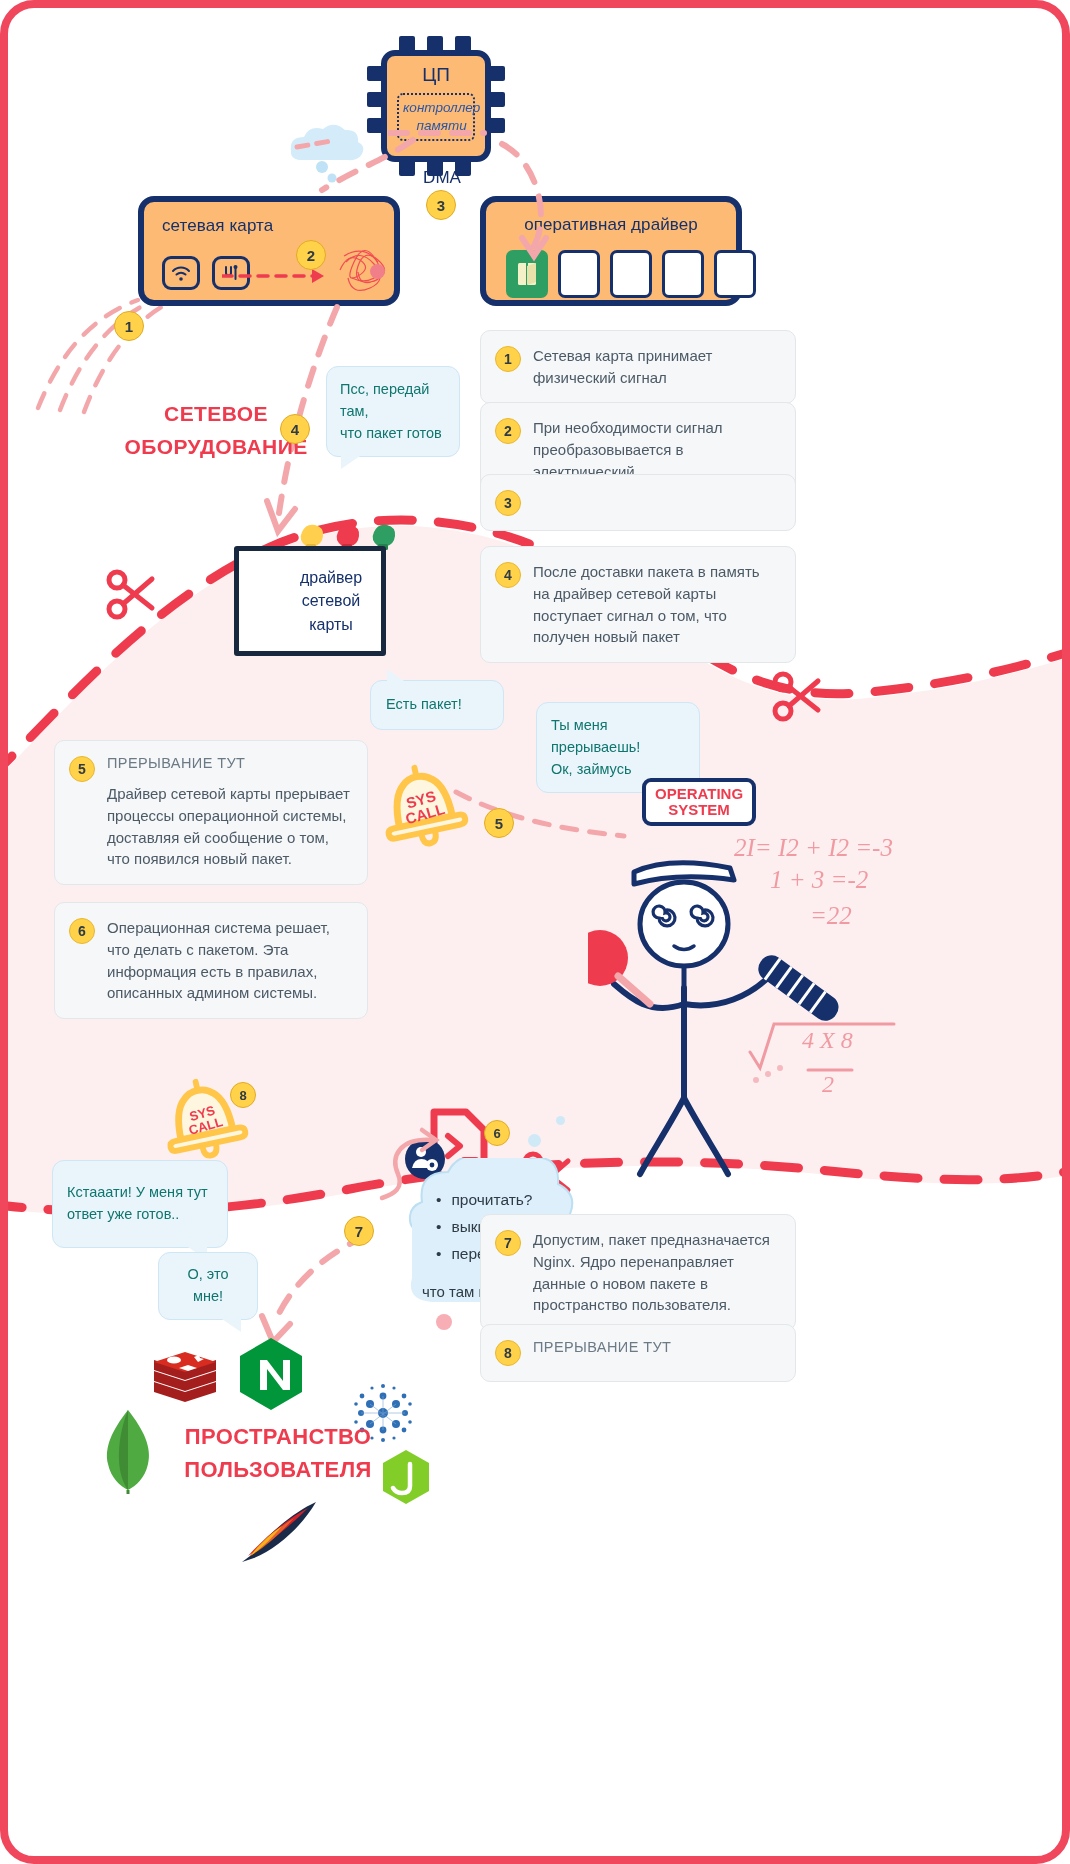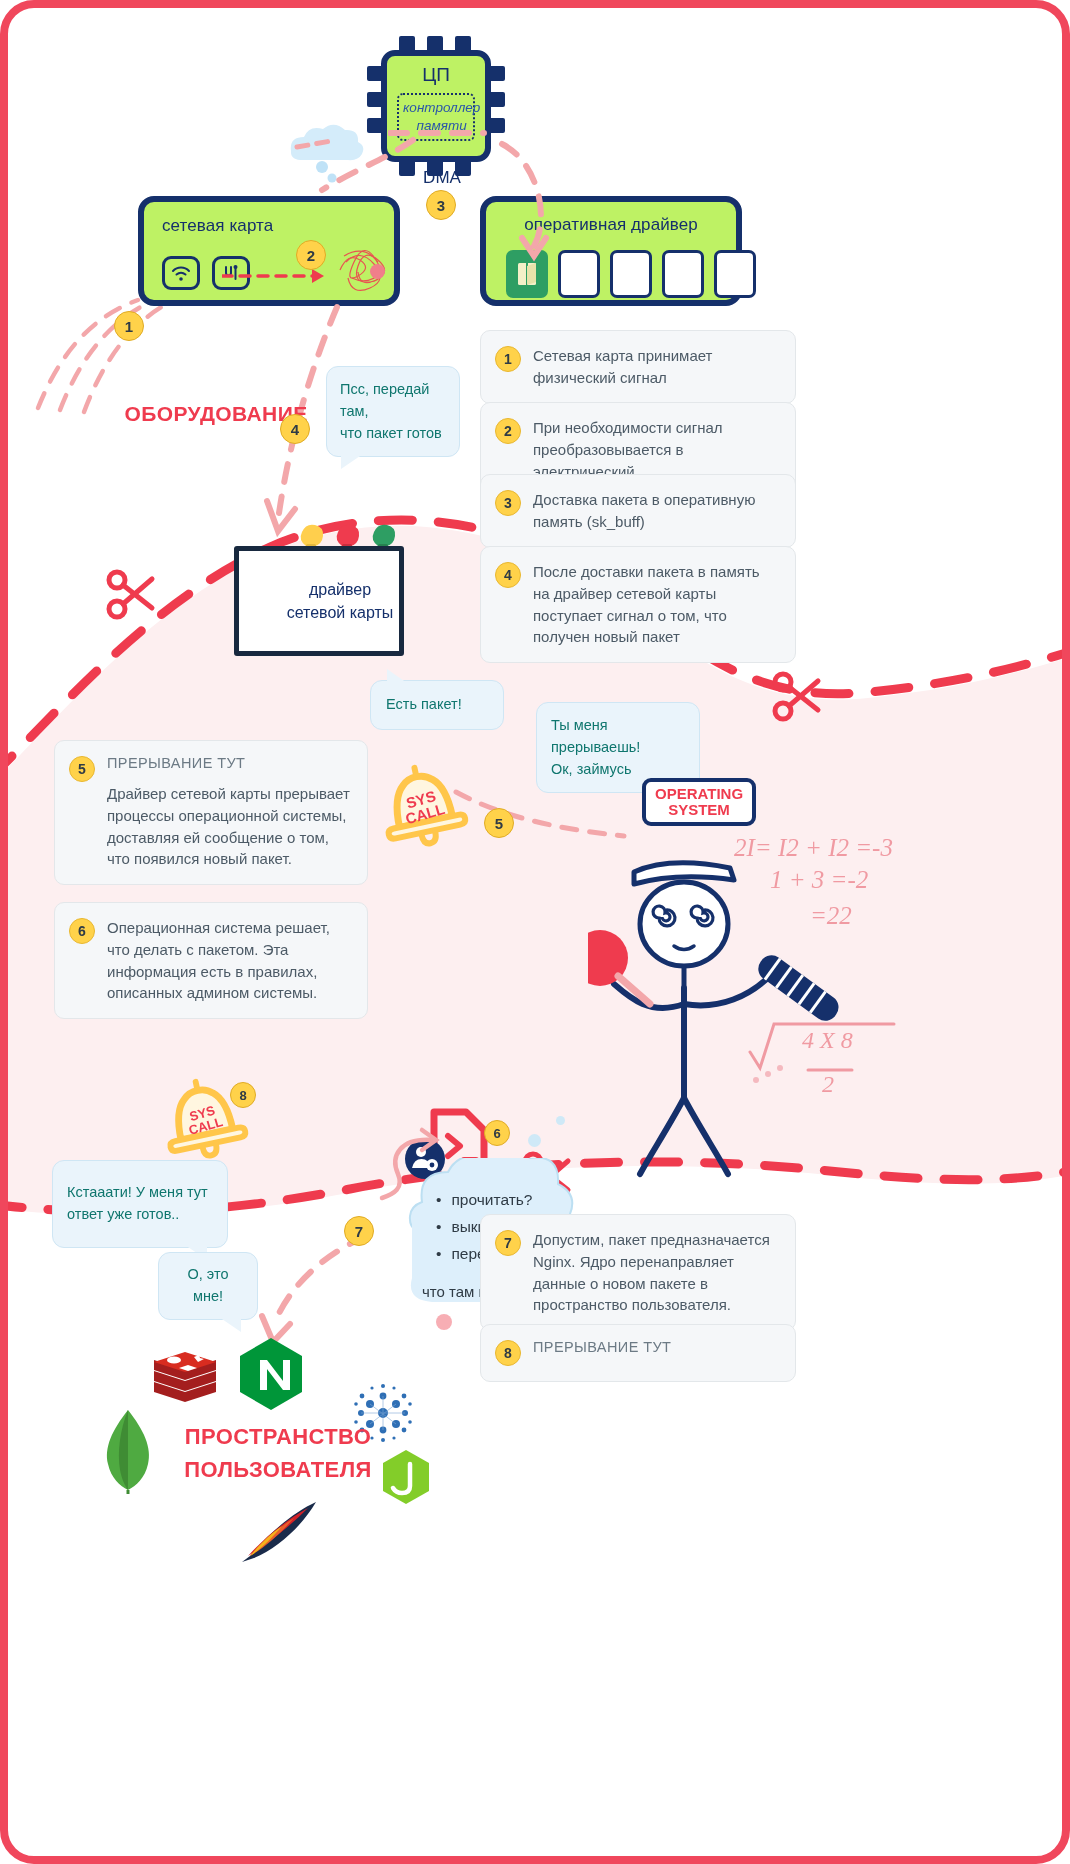--- a/index.html
+++ b/index.html
@@ -20,7 +20,7 @@
 
   
   .hw-box{
-    border:6px solid #15306b; border-radius:16px; background:#bef264;
+    border:6px solid #15306b; border-radius:16px; background:#fdba74;
   }
   .hw-title{
     color:#15306b; font-size:17px; font-weight:400; letter-spacing:.1px;

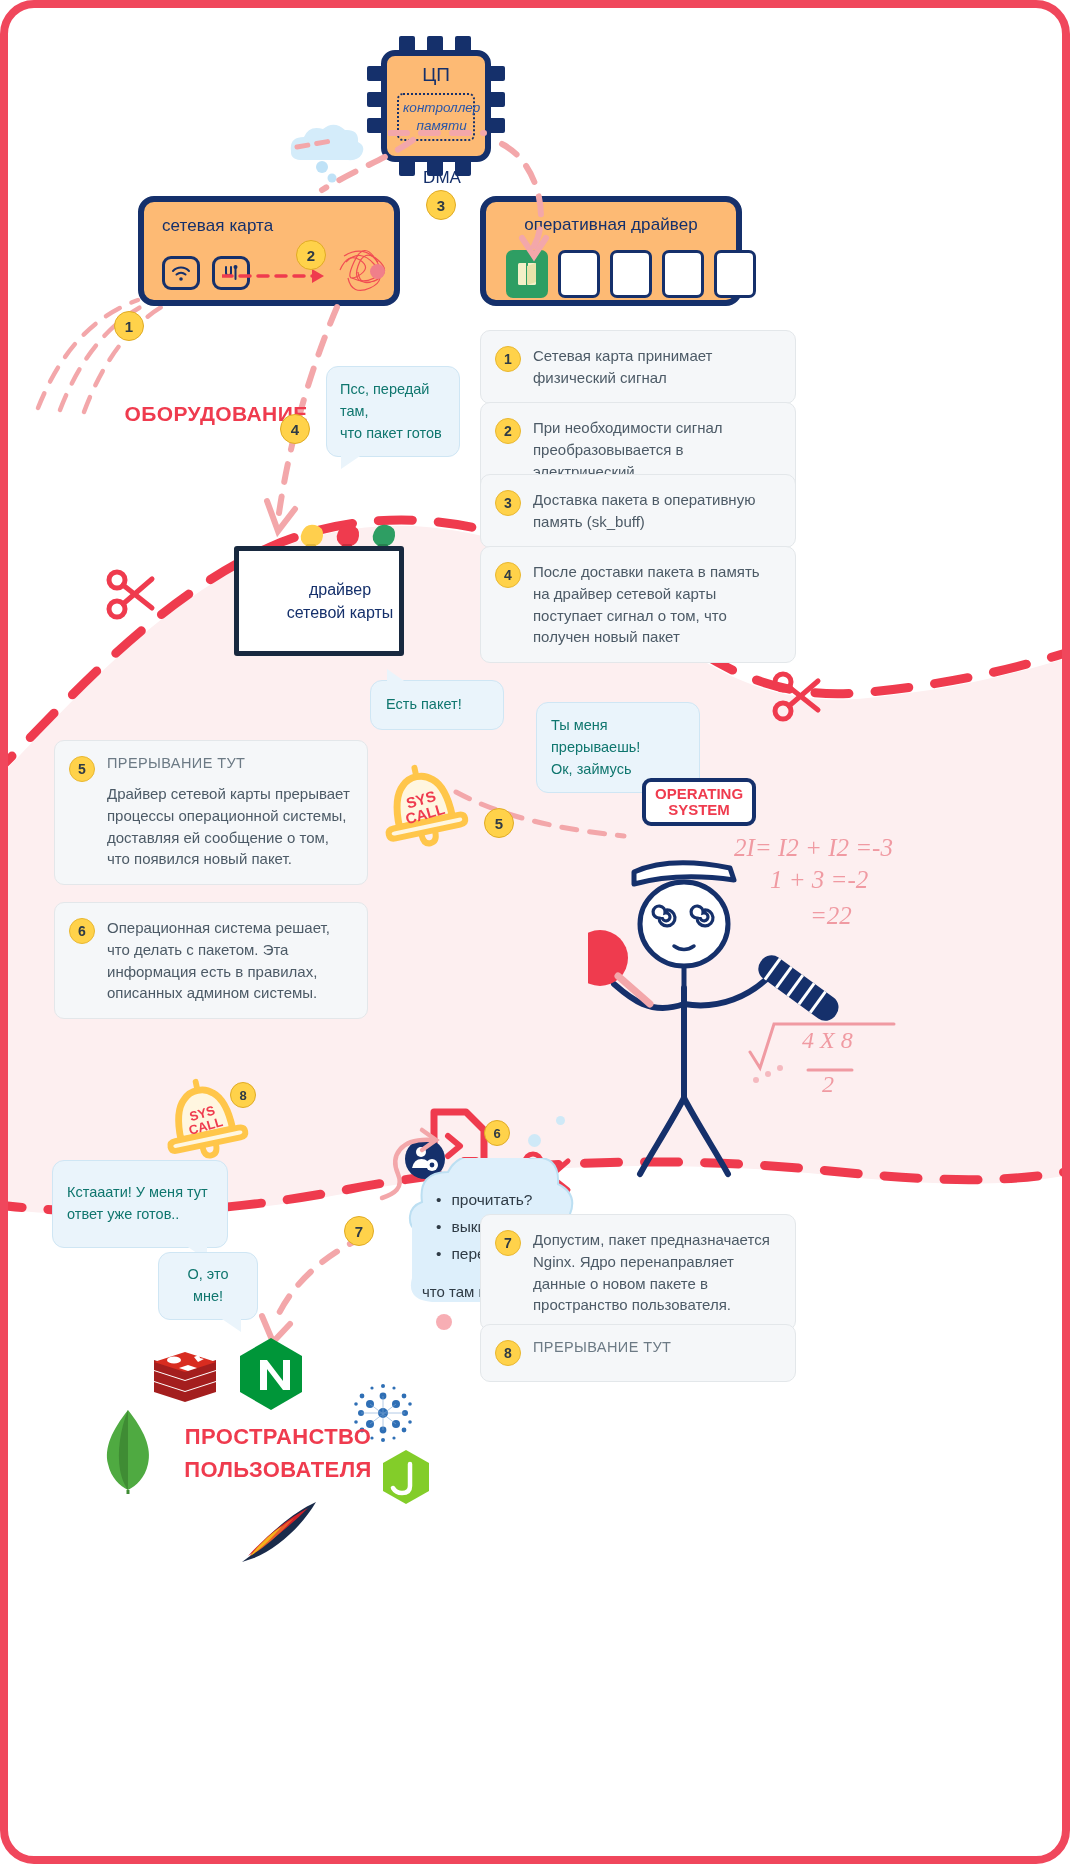--- a/index.html
+++ b/index.html
@@ -283,6 +283,7 @@
     </div>
 
   <div class="abs section-title sect-hw" style="left:78px;top:390px;width:260px;">
+    <div>СЕТЕВОЕ</div>
     <div>ОБОРУДОВАНИЕ</div>
   </div>
 

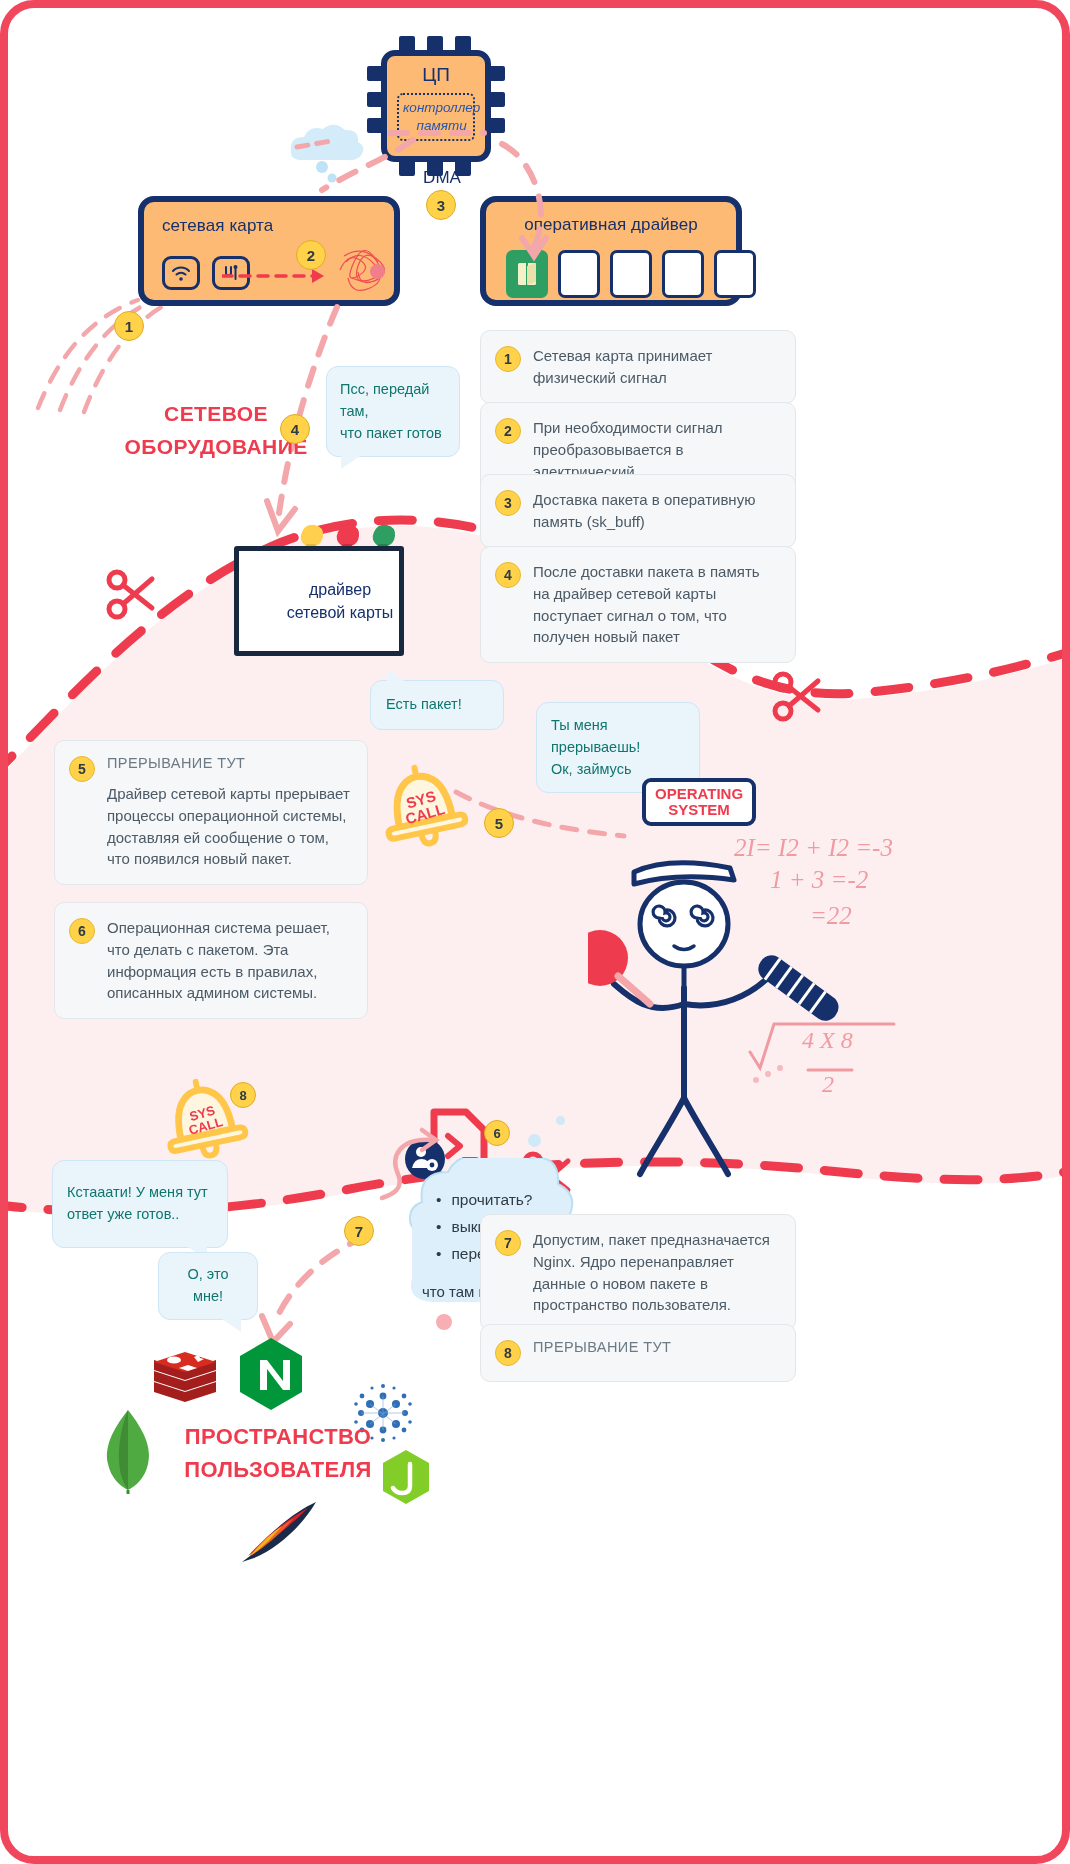--- a/index.html
+++ b/index.html
@@ -305,7 +305,6 @@
   </div>
   <div class="abs step-card" style="left:472px;top:466px;width:316px;">
     <div class="badge">3</div>
-    <div class="step-body">Доставка пакета в оперативную память (sk_buff)</div>
   </div>
   <div class="abs step-card" style="left:472px;top:538px;width:316px;">
     <div class="badge">4</div>

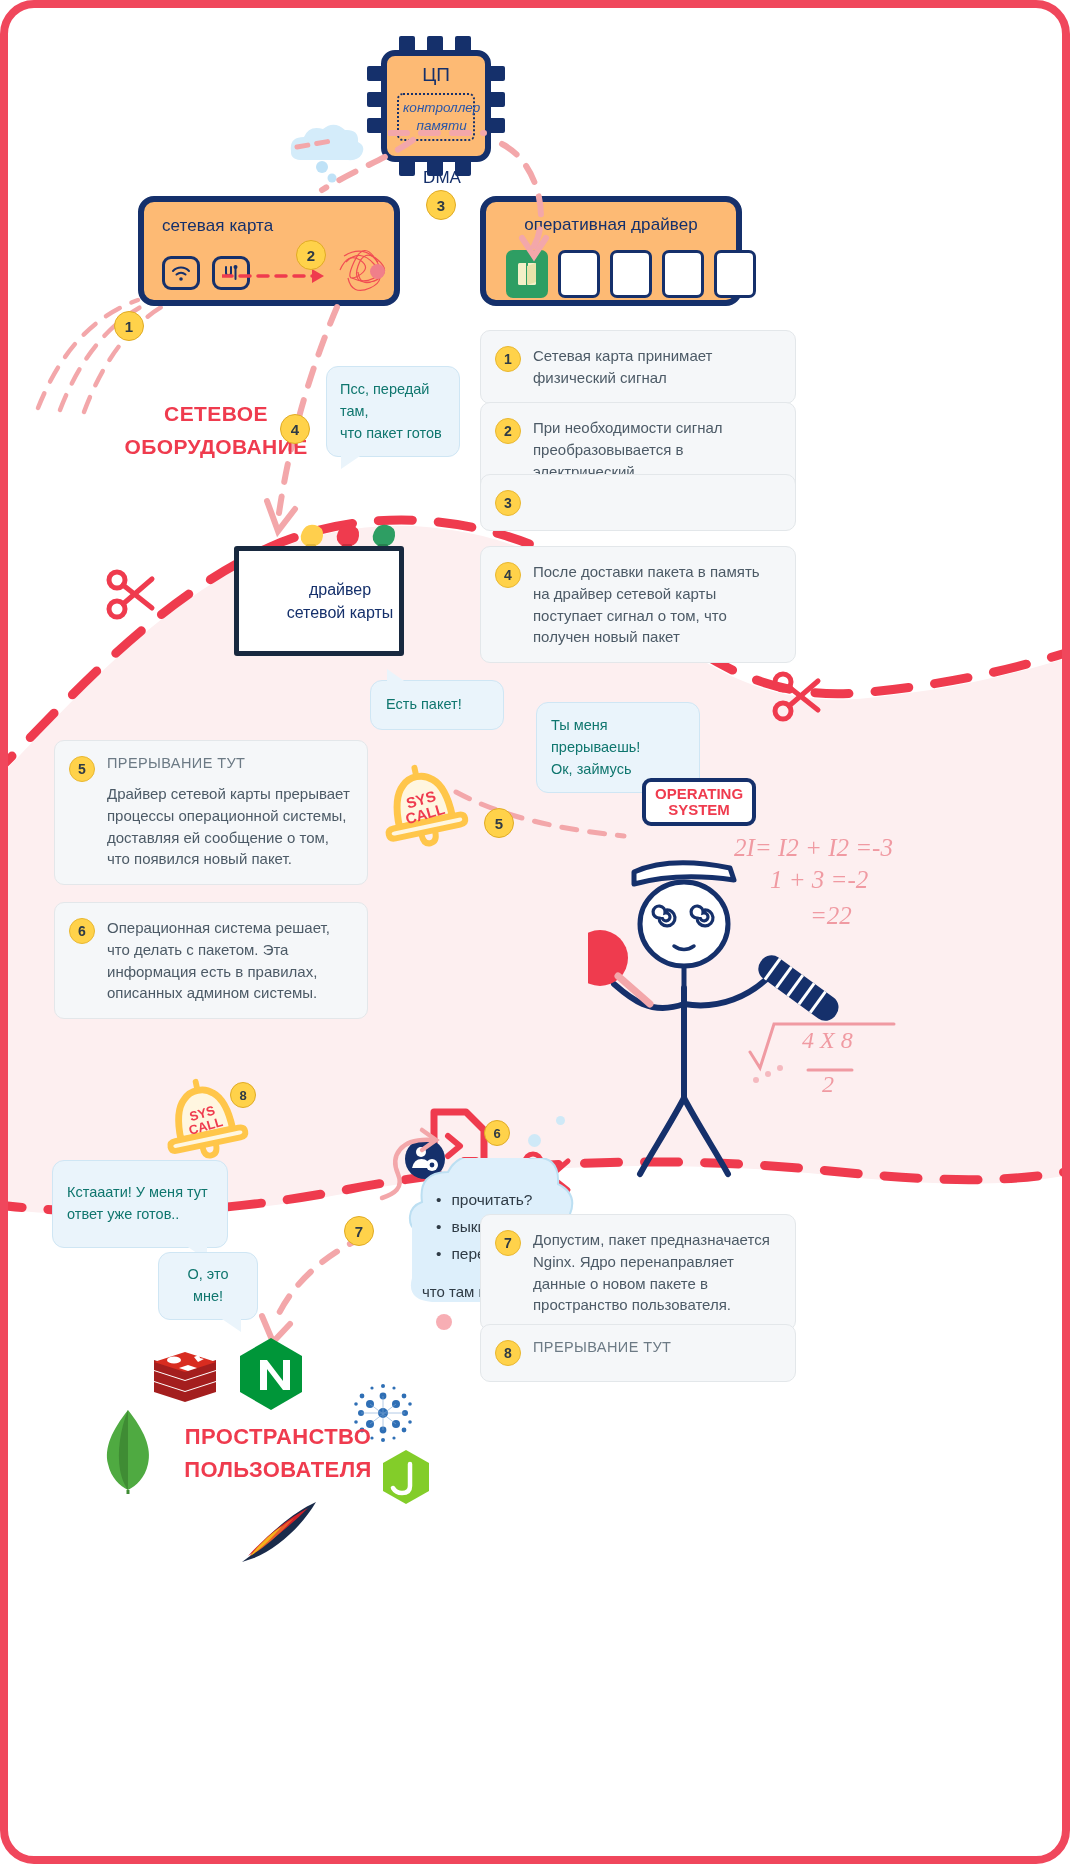--- a/index.html
+++ b/index.html
@@ -346,7 +346,7 @@
       <rect x="84" y="24" width="10" height="6" rx="1.5" fill="#26814f"></rect>
     </g>
   </svg>
-  <div class="abs driver-box" style="left:226px;top:538px;width:170px;height:110px;padding-left:42px;">
+  <div class="abs driver-box" style="left:226px;top:538px;width:152px;height:110px;padding-left:42px;">
     <div>
       <div>драйвер</div>
       <div>сетевой карты</div>

